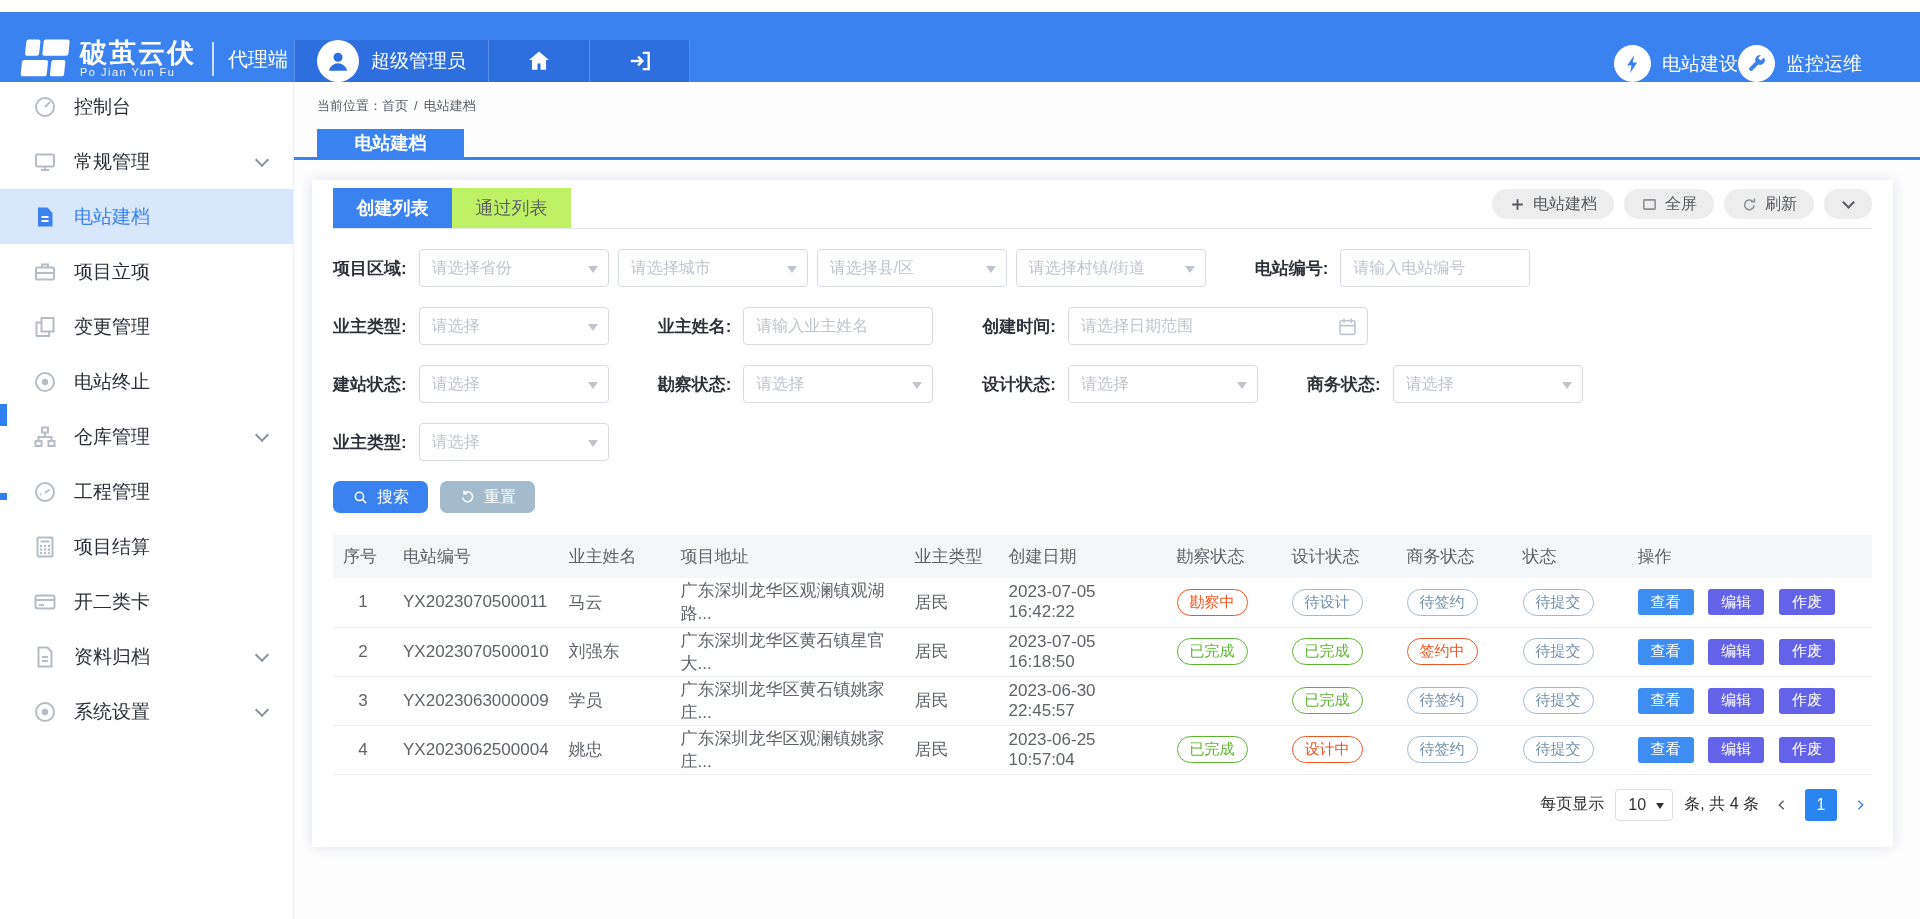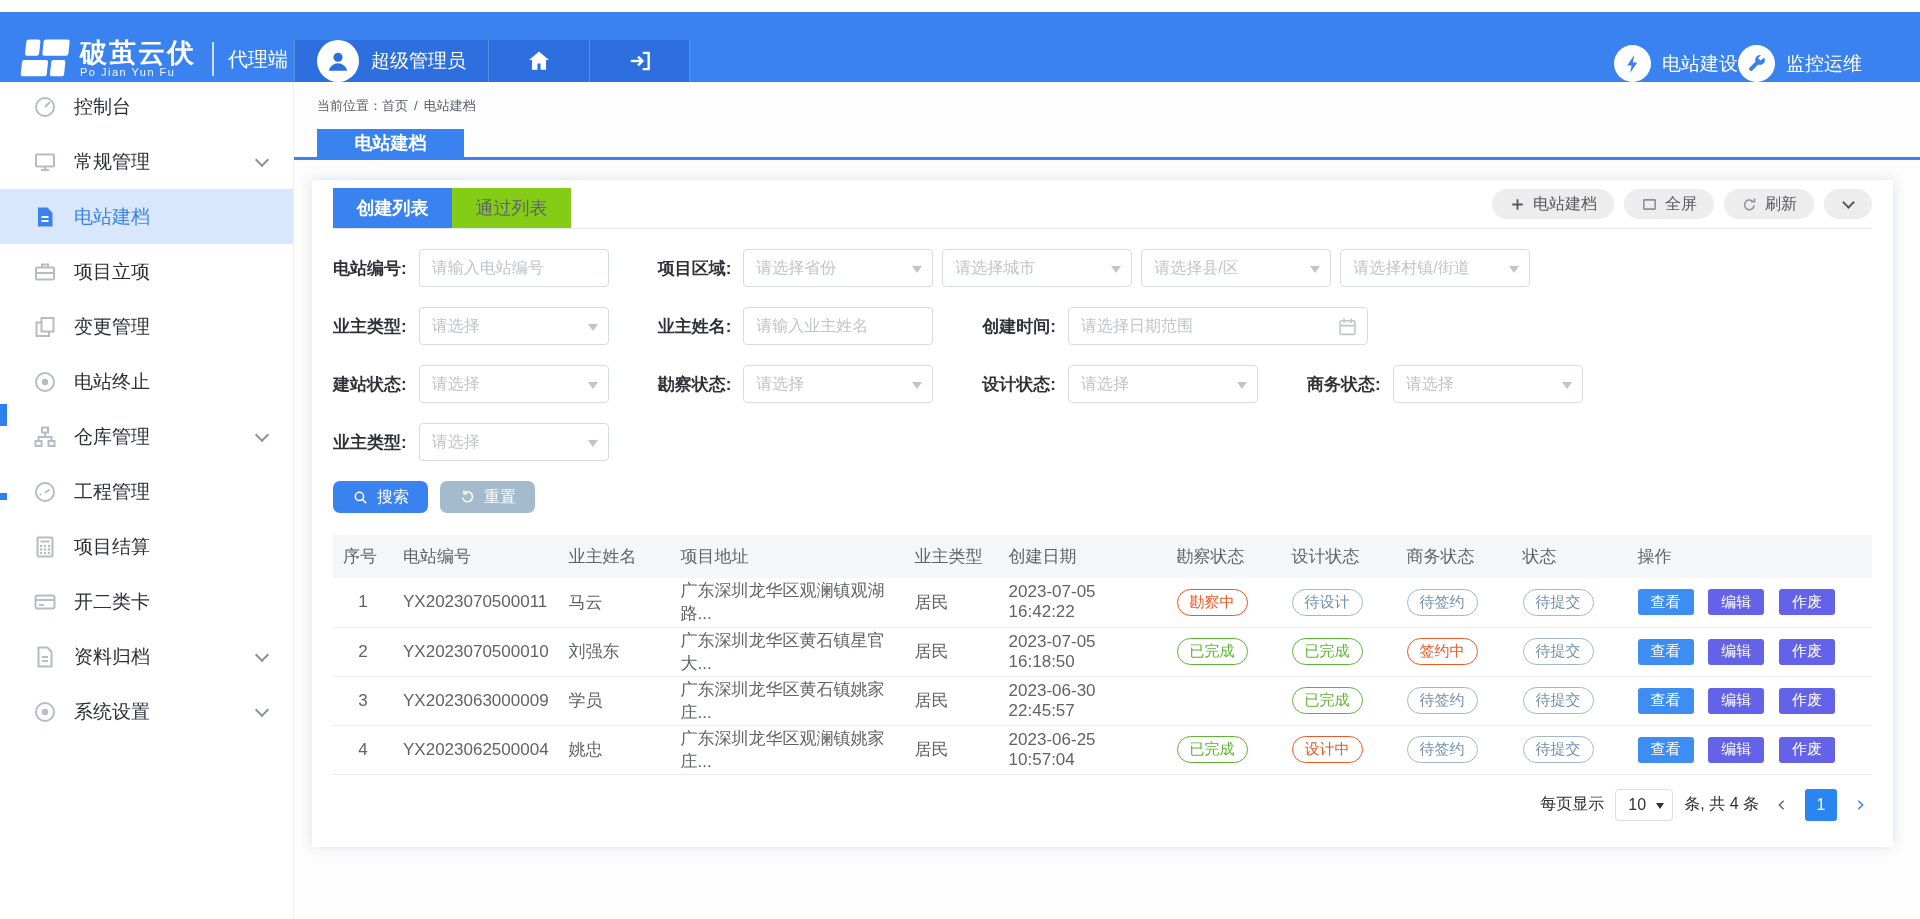--- a/index.html
+++ b/index.html
@@ -55,7 +55,7 @@
 
   .tabs-row{display:flex;align-items:flex-end;border-bottom:1px solid #e4e7ec;padding-top:4px}
   .ptab{width:119px;height:40px;display:flex;align-items:center;justify-content:center;
-    font-size:18px;background:#84cc16;color:#5f6368;cursor:pointer}
+    font-size:18px;background:#bef264;color:#5f6368;cursor:pointer}
   .ptab.active{background:#3a82f0;color:#fff;font-weight:bold}
   .toolbar{margin-left:auto;display:flex;align-items:center;gap:10px;padding-bottom:9px}
   .tbtn{height:30px;border-radius:15px;background:#ededee;color:#55585e;font-size:16px;

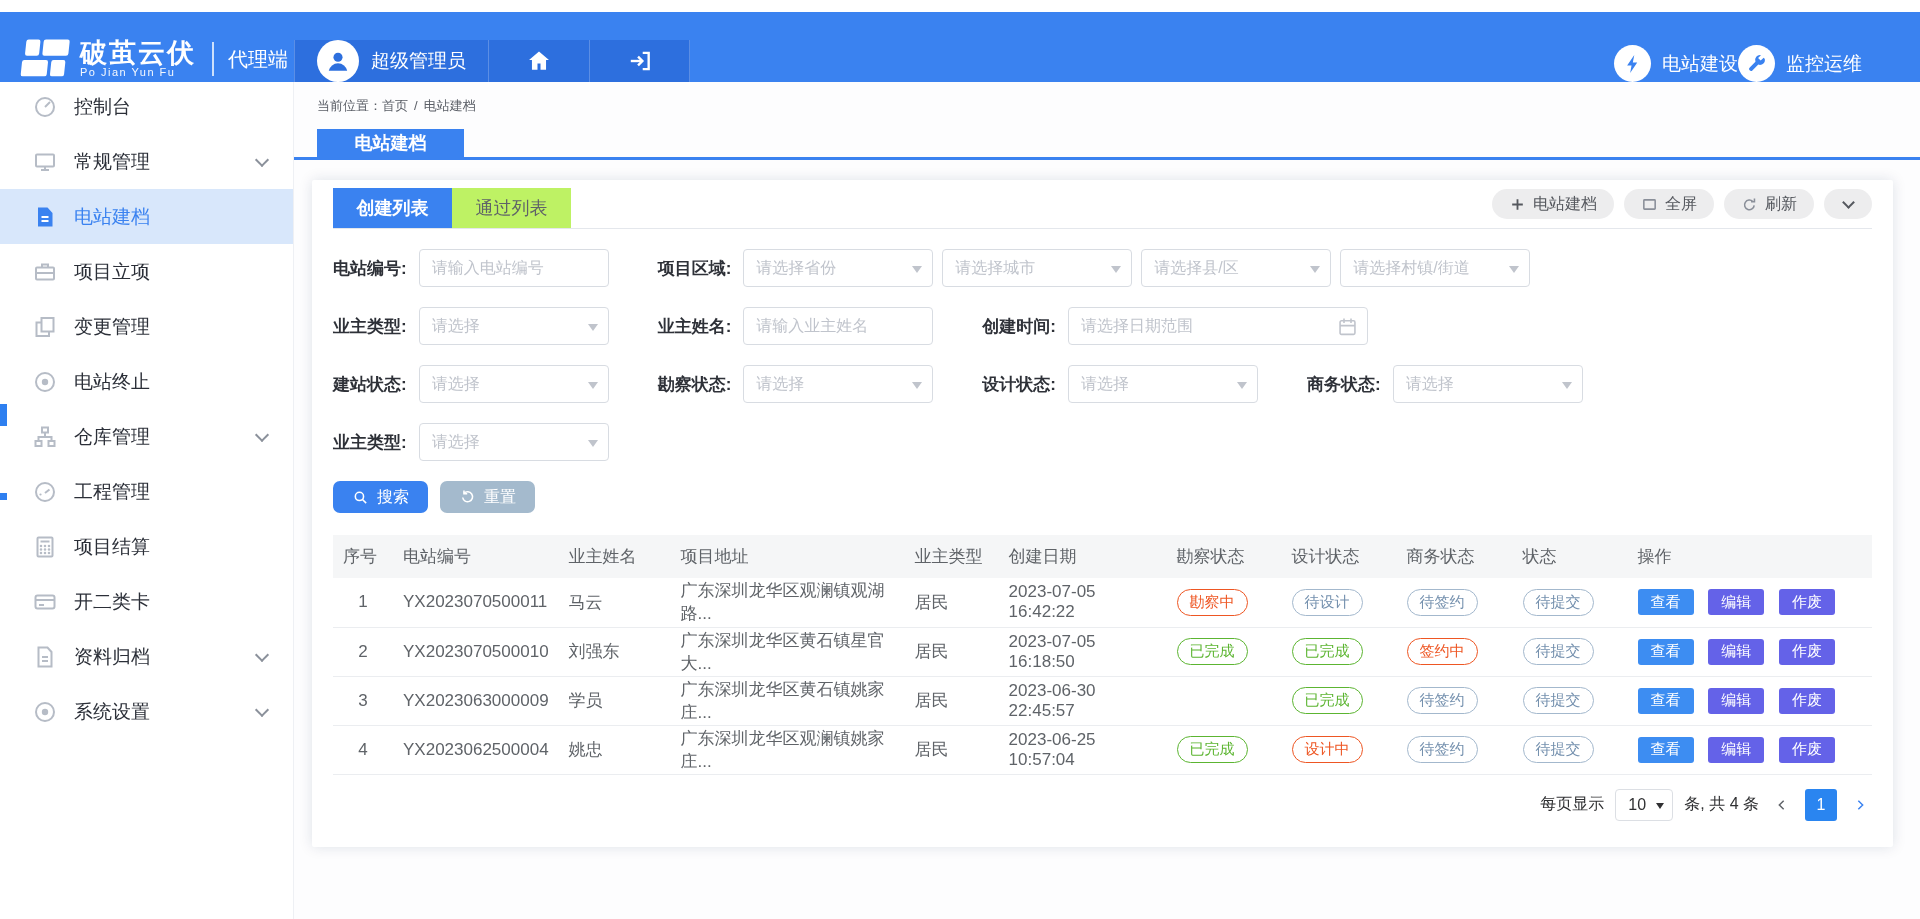--- a/index.html
+++ b/index.html
@@ -317,27 +317,27 @@
     <div class="filters">
       <div class="frow">
         <div class="fgroup">
+          <span class="flabel">项目区域:</span>
+          <div class="ctrl select">
+            <span class="ph">请选择省份</span>
+            <span class="caret"></span>
+          </div>
+          <div class="ctrl select">
+            <span class="ph">请选择城市</span>
+            <span class="caret"></span>
+          </div>
+          <div class="ctrl select">
+            <span class="ph">请选择县/区</span>
+            <span class="caret"></span>
+          </div>
+          <div class="ctrl select">
+            <span class="ph">请选择村镇/街道</span>
+            <span class="caret"></span>
+          </div>
+        </div>
+        <div class="fgroup">
           <span class="flabel">电站编号:</span>
           <input class="ctrl" placeholder="请输入电站编号" style="">
-        </div>
-        <div class="fgroup">
-          <span class="flabel">项目区域:</span>
-          <div class="ctrl select">
-            <span class="ph">请选择省份</span>
-            <span class="caret"></span>
-          </div>
-          <div class="ctrl select">
-            <span class="ph">请选择城市</span>
-            <span class="caret"></span>
-          </div>
-          <div class="ctrl select">
-            <span class="ph">请选择县/区</span>
-            <span class="caret"></span>
-          </div>
-          <div class="ctrl select">
-            <span class="ph">请选择村镇/街道</span>
-            <span class="caret"></span>
-          </div>
         </div>
       </div>
 

